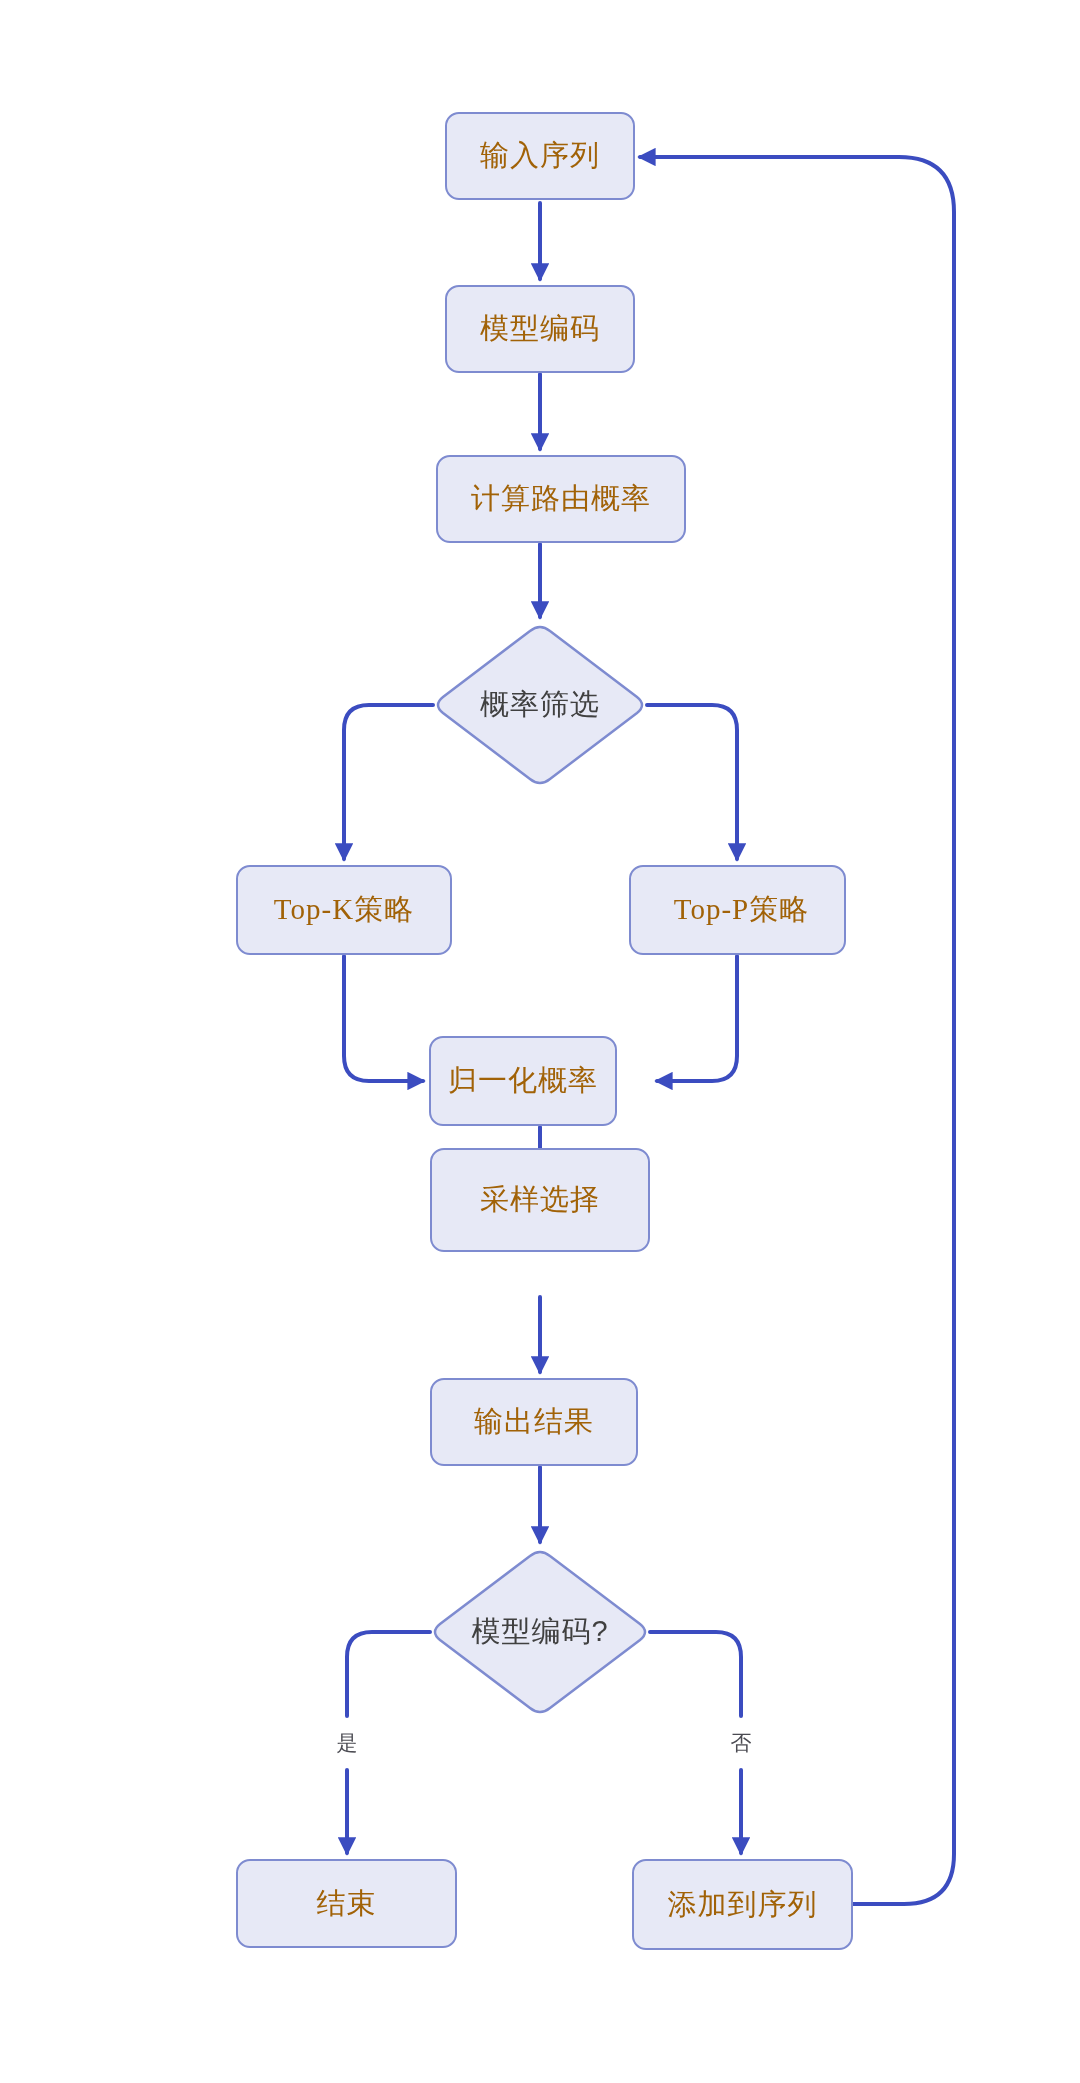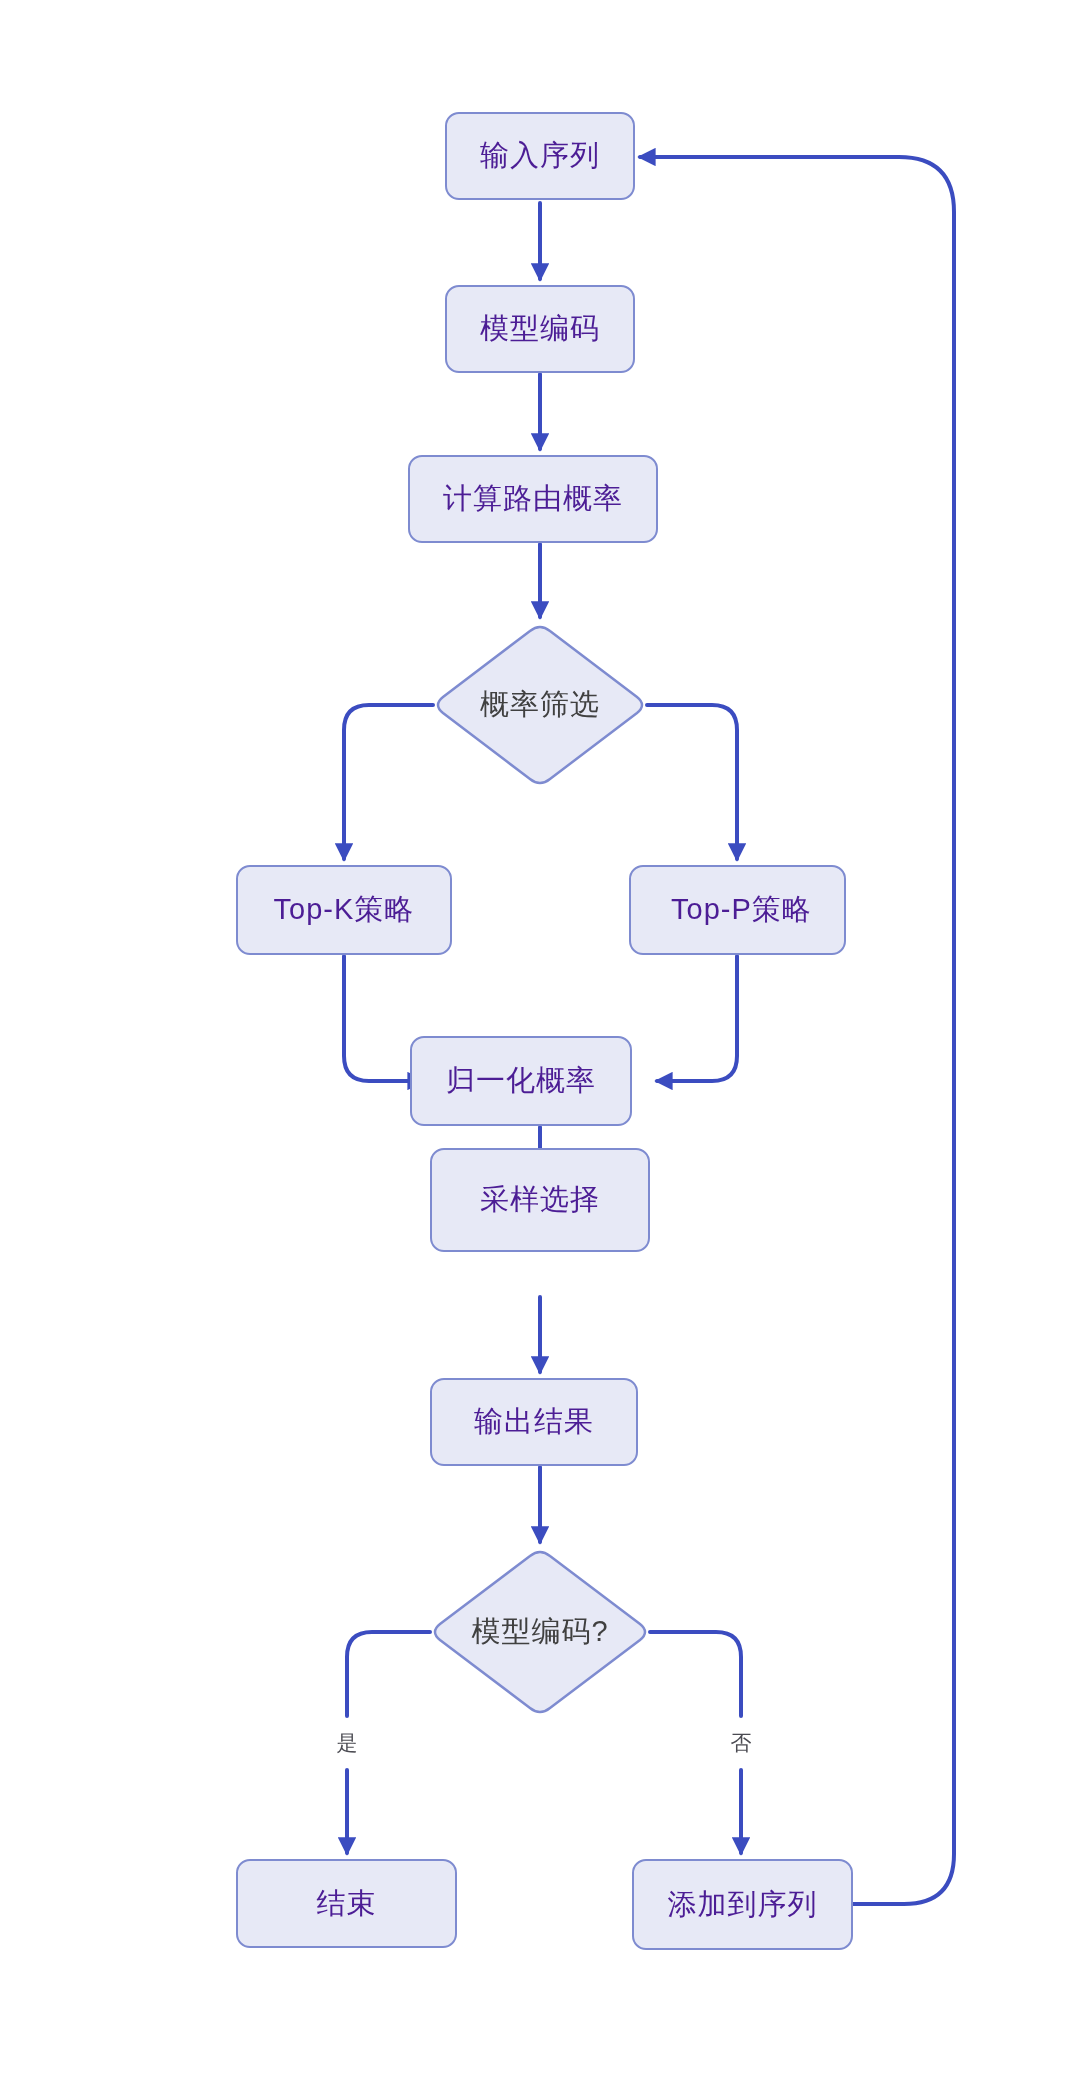--- a/index.html
+++ b/index.html
@@ -22,13 +22,14 @@
     background: #e7e9f6;
     border: 2.5px solid #7e8bd0;
     border-radius: 14px;
-    color: #4c1d95;
+    color: #a16207;
     font-size: 29px;
     display: flex;
     align-items: center;
     justify-content: center;
     letter-spacing: 1px;
     white-space: nowrap;
+    font-family: Liberation Serif, serif;
   }
   .diamond-label {
     position: absolute;

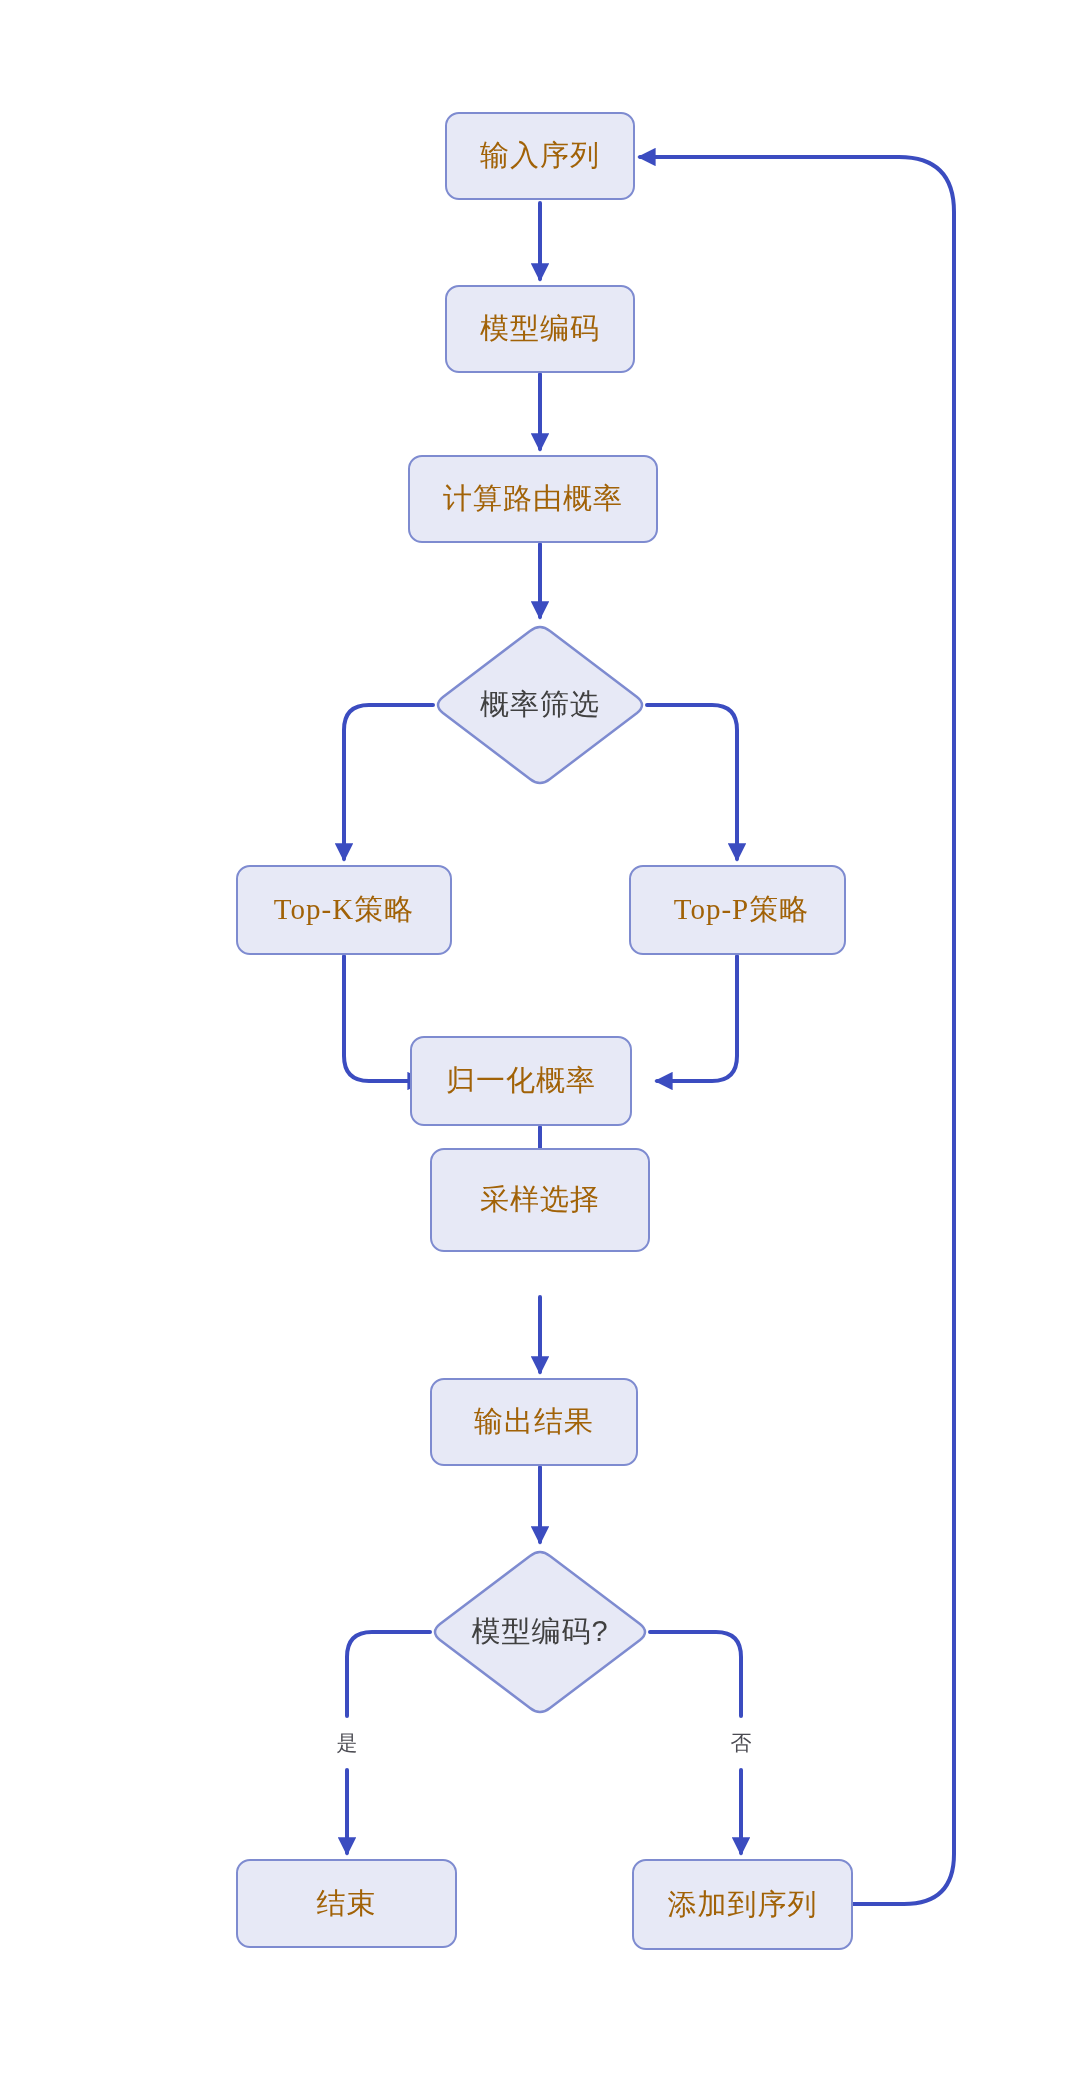--- a/index.html
+++ b/index.html
@@ -97,7 +97,7 @@
 
   <div class="node" style="left:445px; top:285px;  width:190px; height:88px;">模型编码</div>
 
-  <div class="node" style="left:408px; top:455px;  width:250px; height:88px;">计算路由概率</div>
+  <div class="node" style="left:436px; top:455px;  width:250px; height:88px;">计算路由概率</div>
 
   <div class="diamond-label" style="left:433px; top:623px; width:214px; height:164px;">概率筛选</div>
 

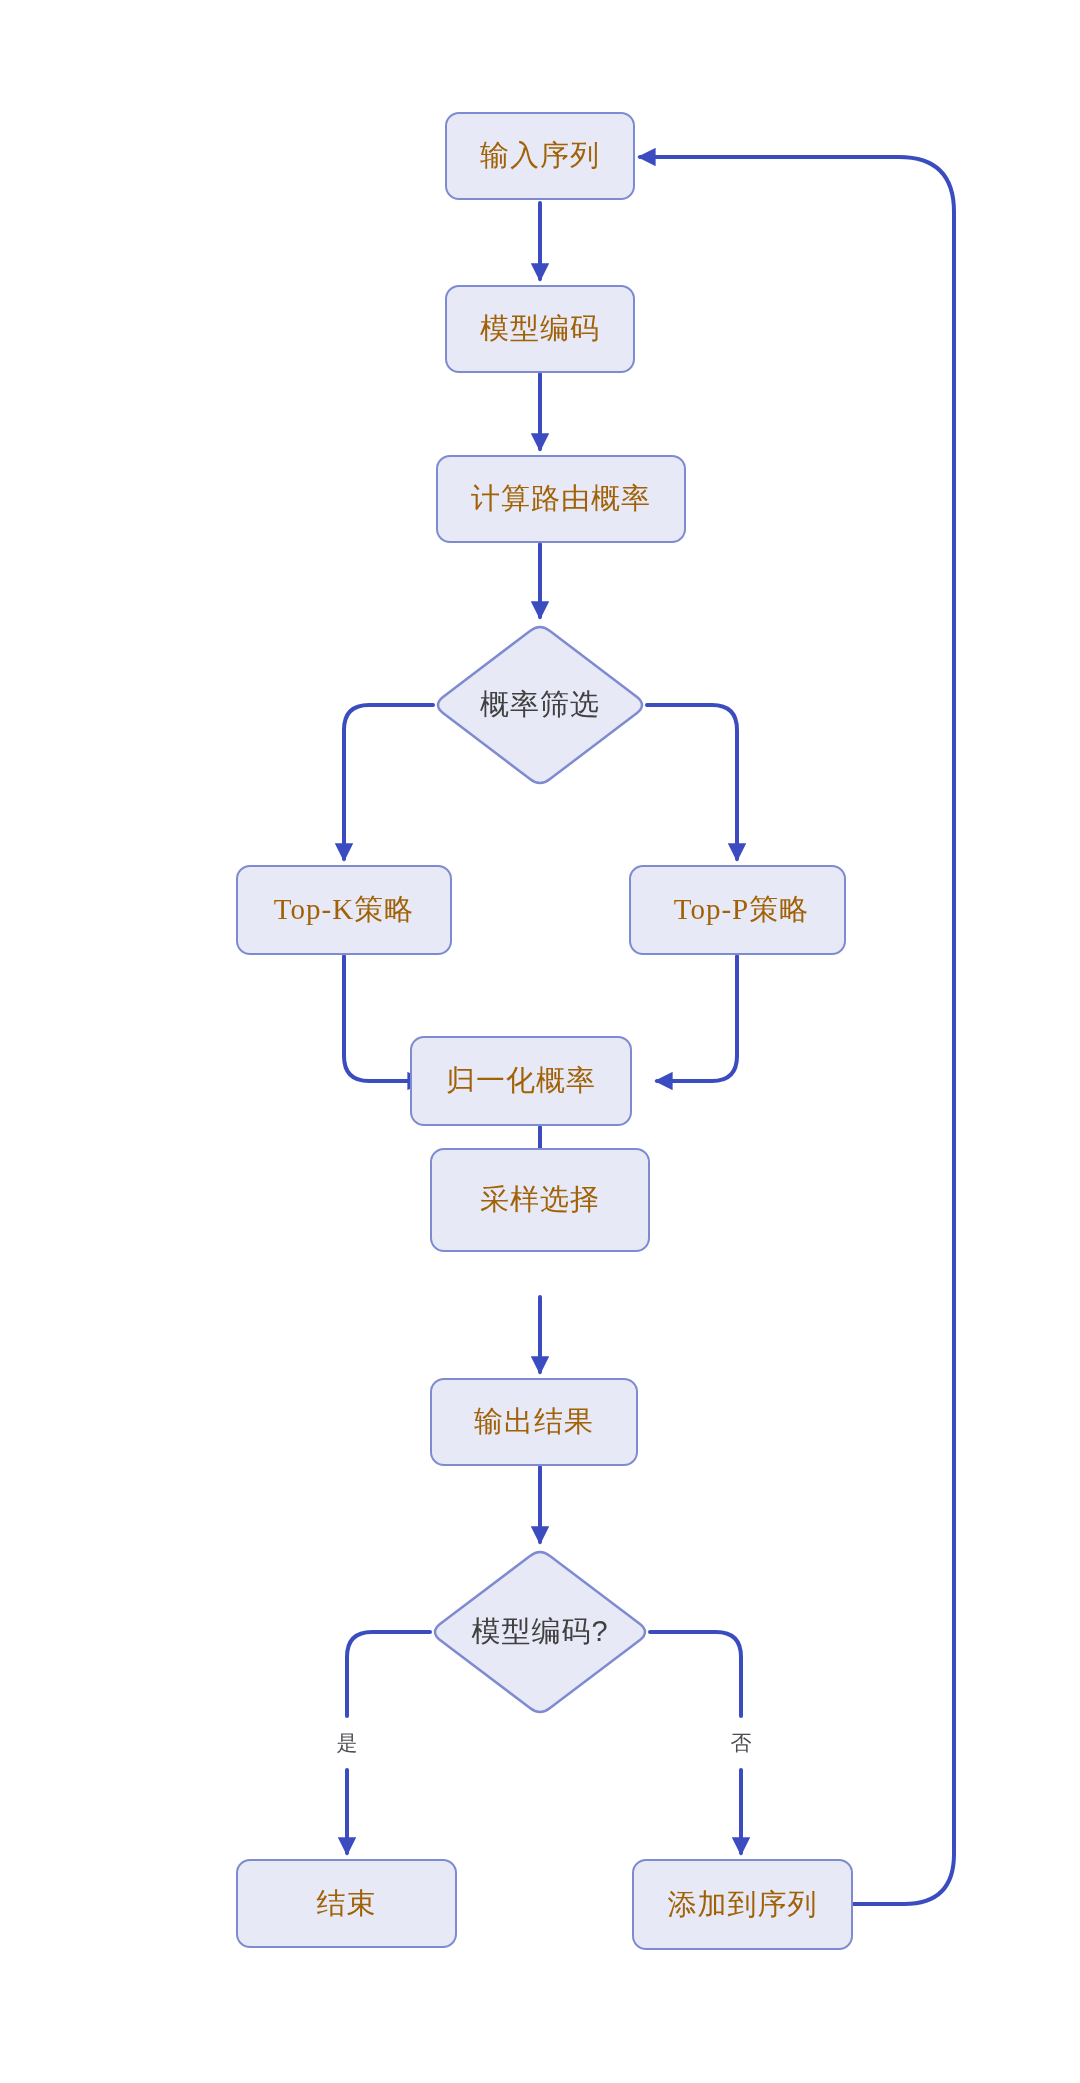--- a/index.html
+++ b/index.html
@@ -105,7 +105,7 @@
 
   <div class="node" style="left:629px; top:865px;  width:217px; height:90px;padding-left:8px;">Top-P策略</div>
 
-  <div class="node" style="left:410px; top:1036px; width:222px; height:90px;">归一化概率</div>
+  <div class="node" style="left:429px; top:1036px; width:188px; height:90px;">归一化概率</div>
 
   <div class="node" style="left:430px; top:1148px; width:220px; height:104px;">采样选择</div>
 

